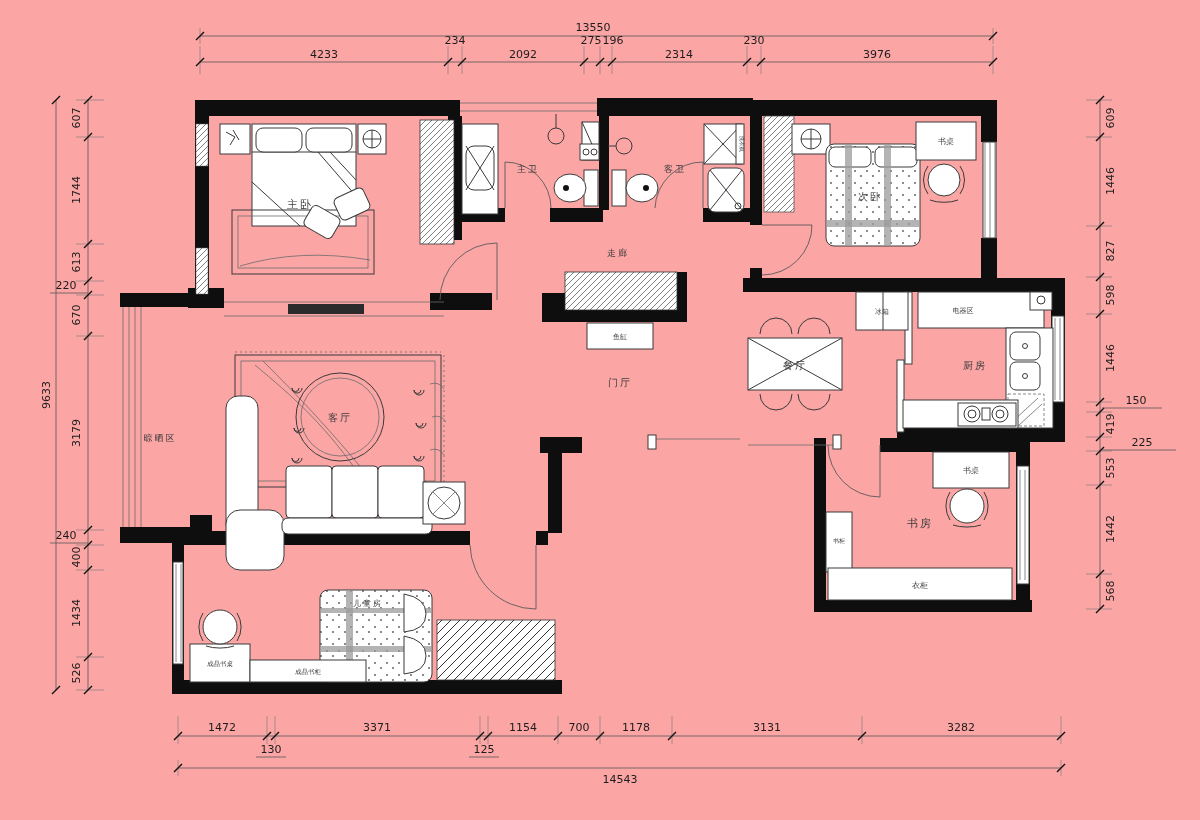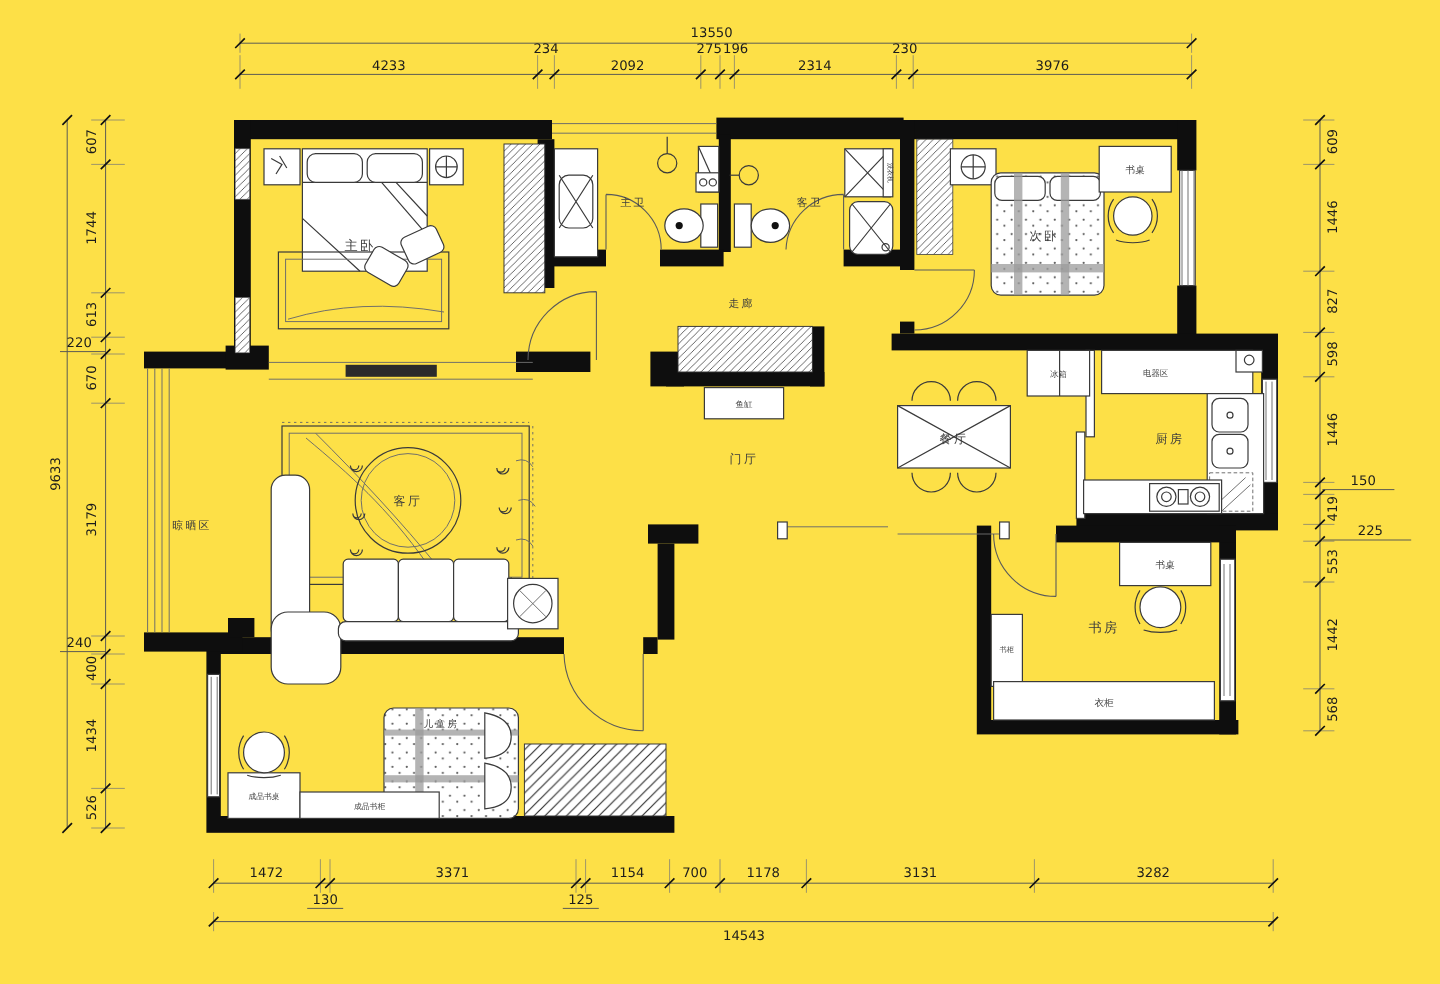--- a/index.html
+++ b/index.html
@@ -3,7 +3,7 @@
 <meta charset="utf-8">
 <style>
   html,body{margin:0;padding:0;background:#fff;}
-  #stage{position:relative;width:1200px;height:820px;background:#fde047;overflow:hidden;
+  #stage{position:relative;width:1200px;height:820px;background:#fca5a5;overflow:hidden;
          font-family:"DejaVu Sans",sans-serif;}
   svg text{font-family:"DejaVu Sans","Liberation Sans",sans-serif;}
   .w{fill:#0e0e0e;stroke:none;}

